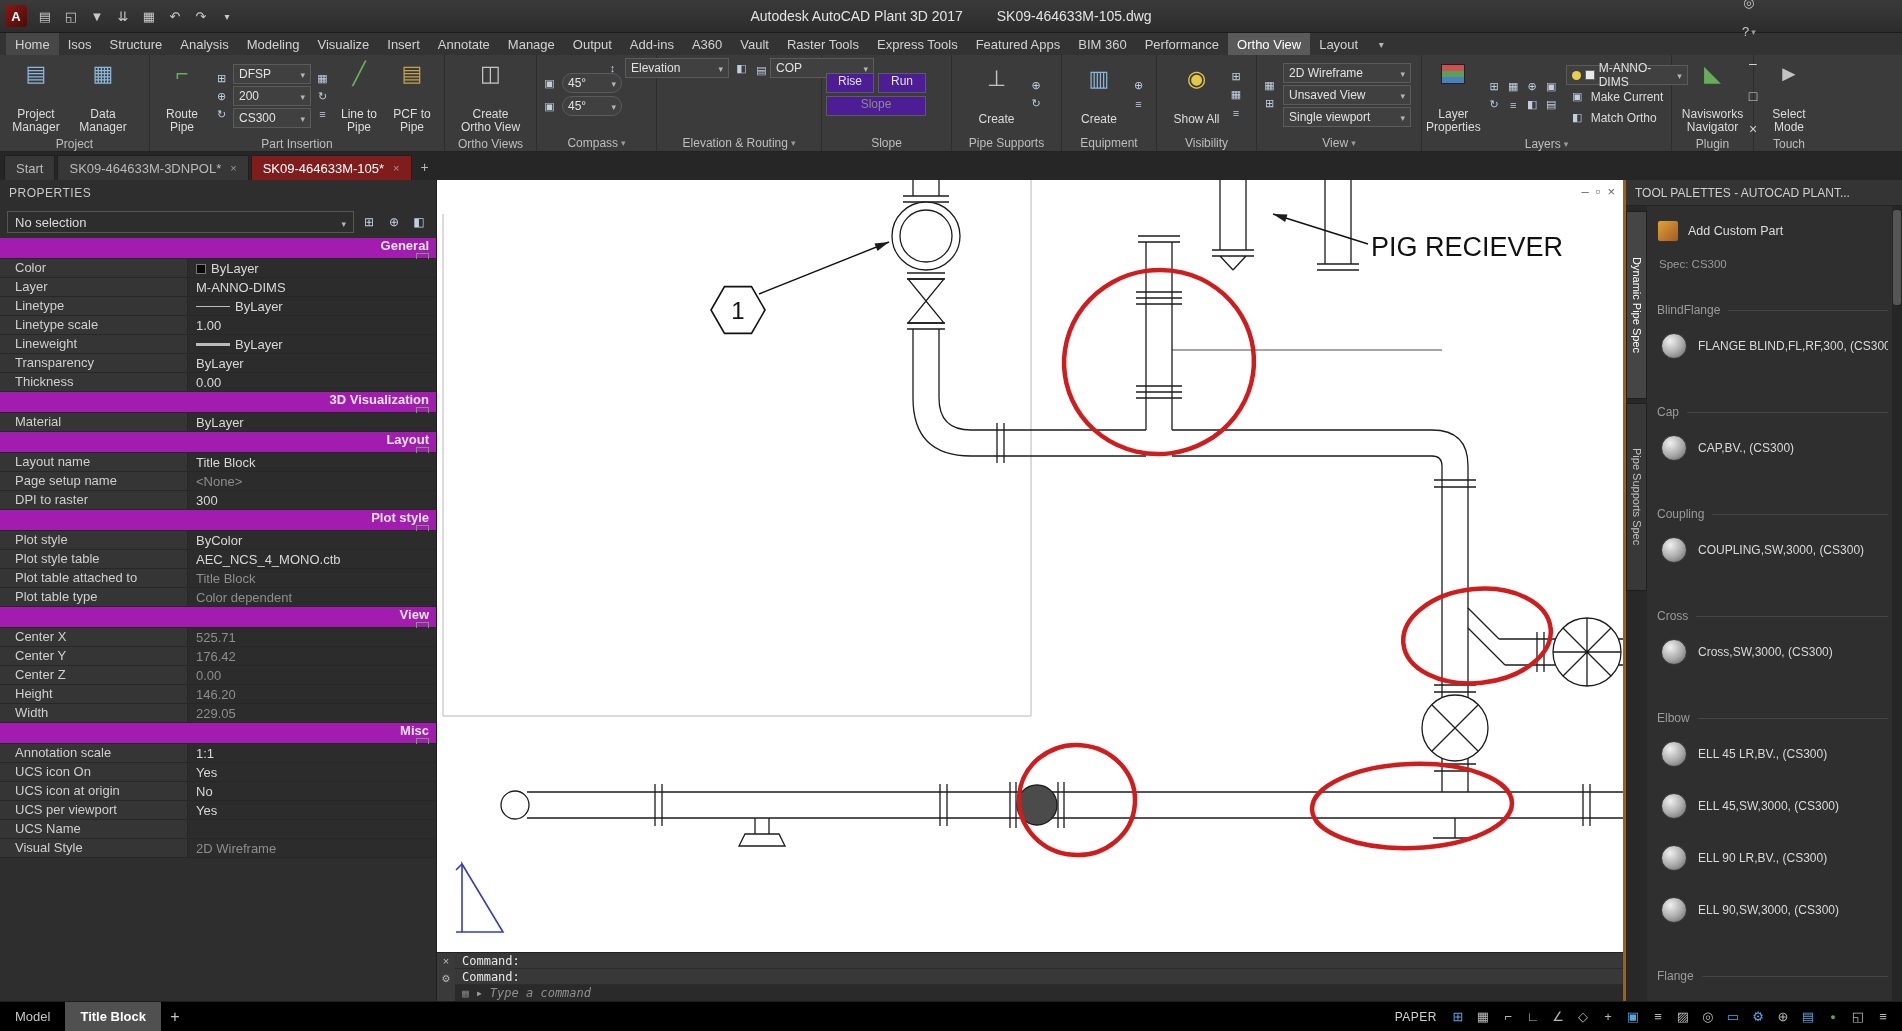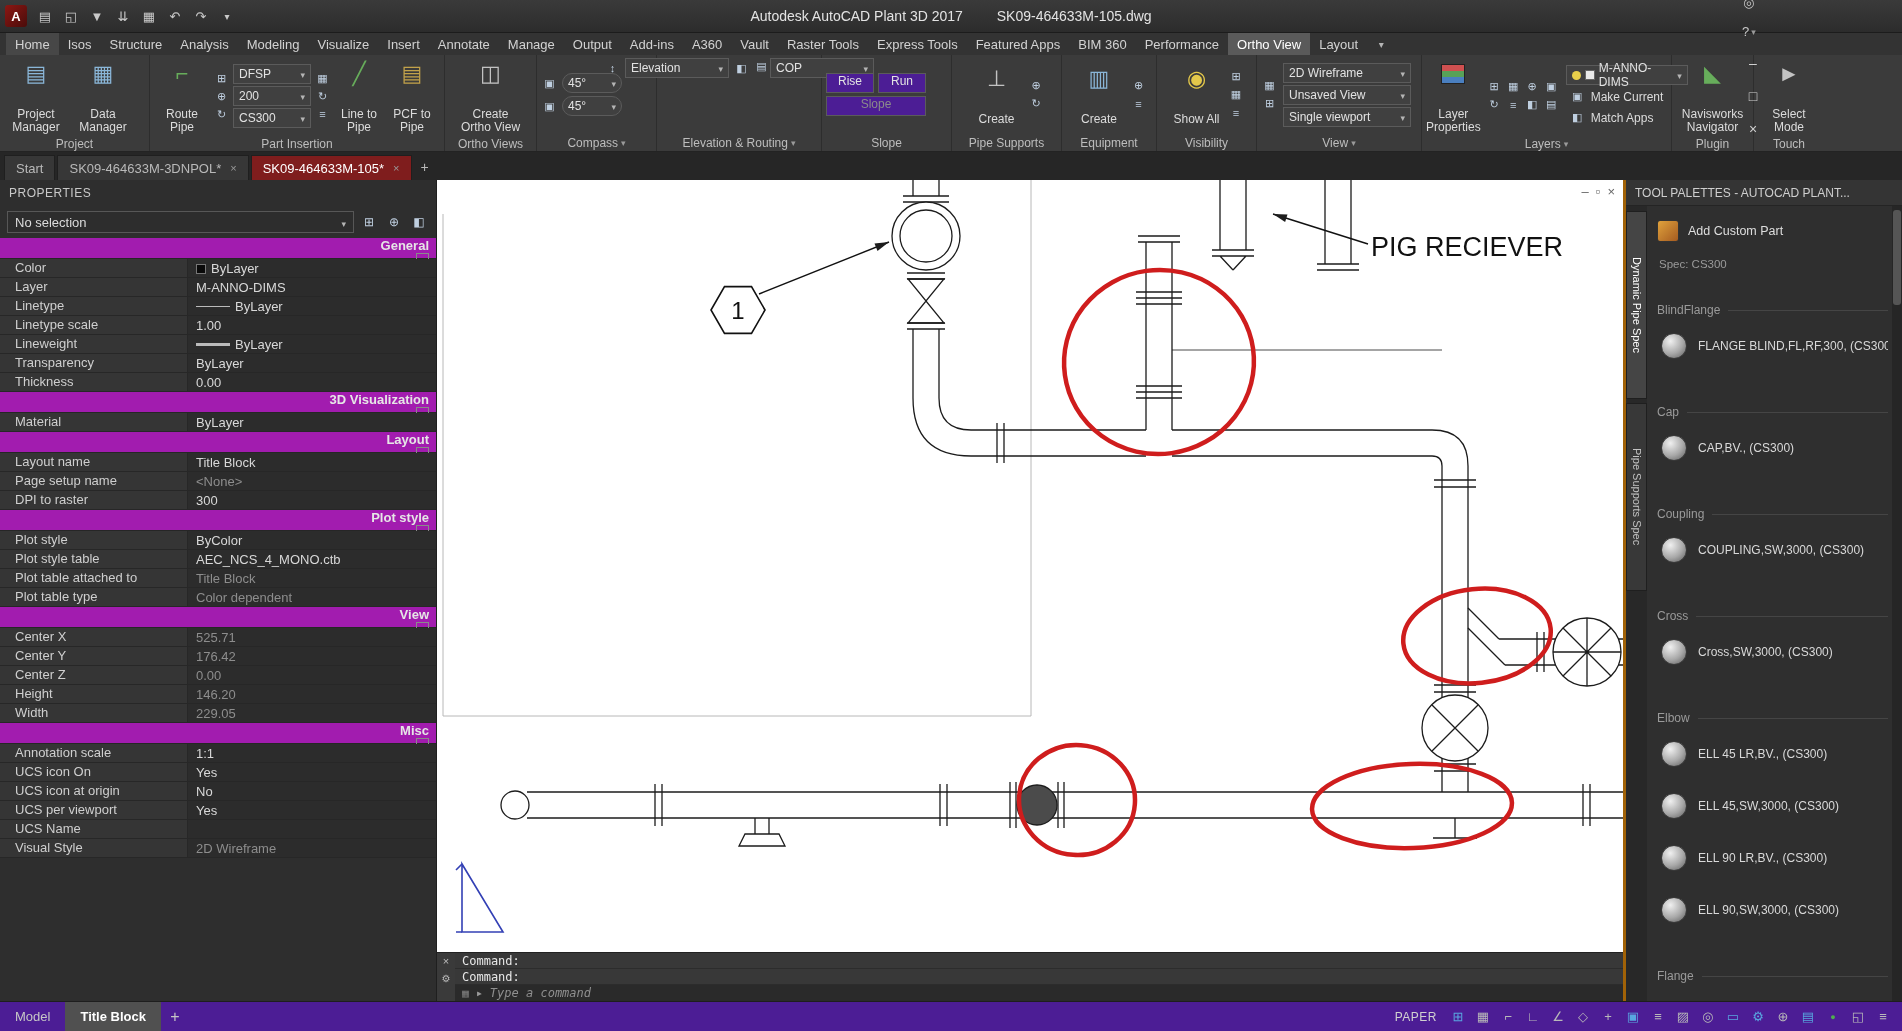--- a/index.html
+++ b/index.html
@@ -321,7 +321,7 @@
           </div>
         <span class="mi gh"></span>
       </div>
-      <div style="display:flex;align-items:flex-start">
+      <div style="display:flex;align-items:flex-end">
         <span class="mi gj"></span>
         <div class="rdd w104">
             <span>COP</span>

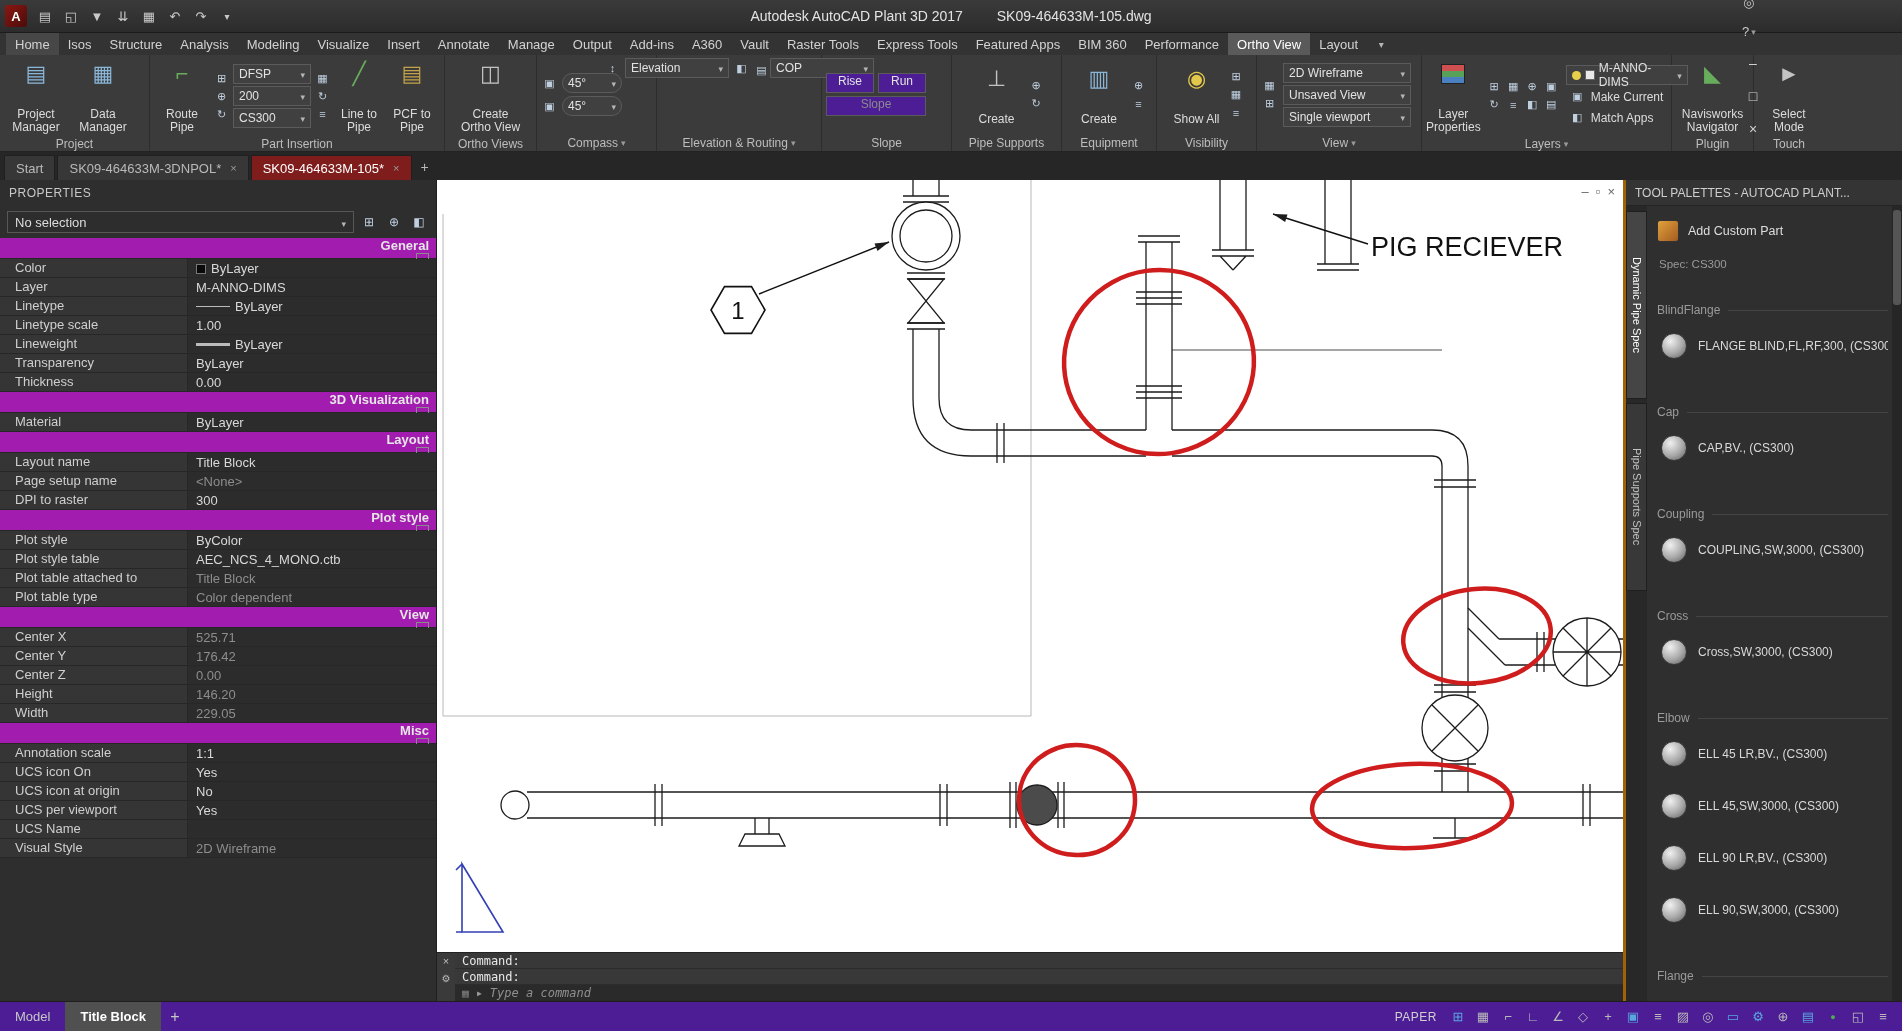--- a/index.html
+++ b/index.html
@@ -447,7 +447,7 @@
         </div>
         <div class="flatbtn">
           <span class="mi gh"></span>
-          <span>Match Apps</span>
+          <span>Match Ortho</span>
         </div>
       </div>
     </div>

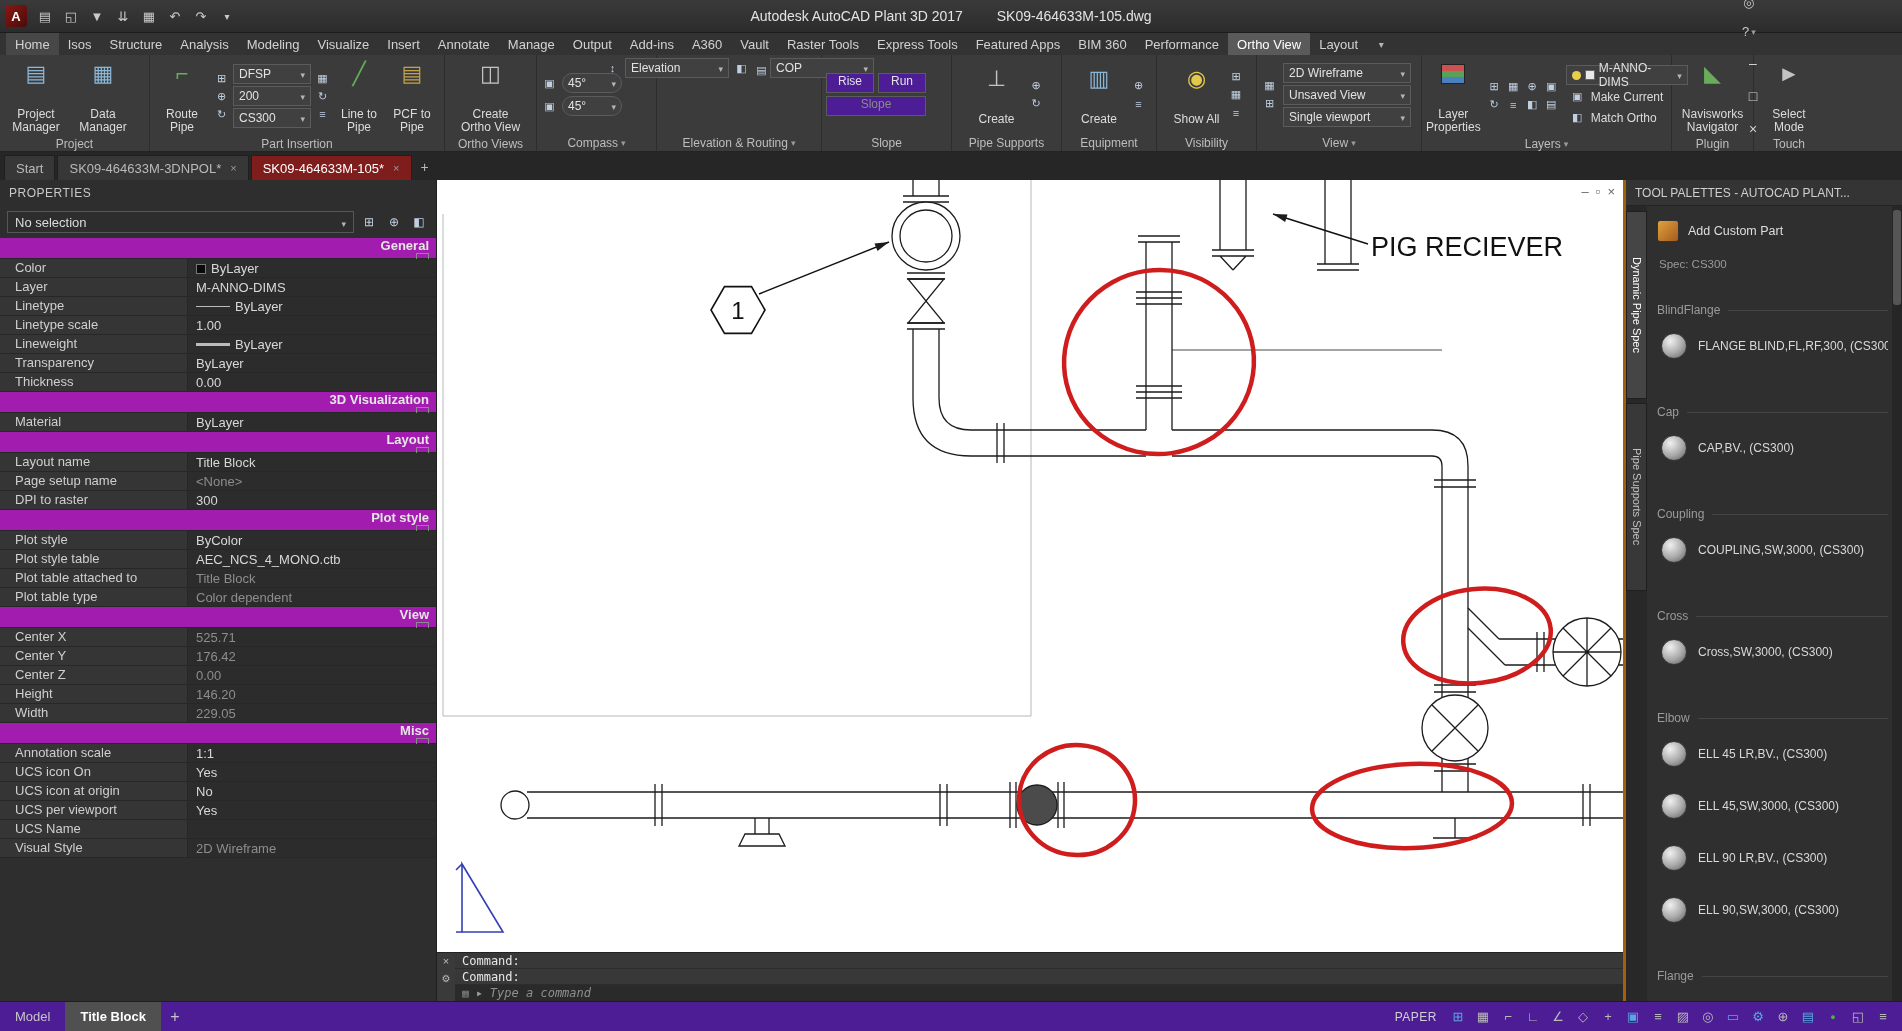--- a/index.html
+++ b/index.html
@@ -140,7 +140,7 @@
     background:radial-gradient(circle at 35% 30%,#f0f0f0,#a8a8a8 55%,#595959); }
 
   
-  .bottombar { height:30px;background:#4c1d95;display:flex;align-items:center;border-top:1px solid #1e1e1e; }
+  .bottombar { height:30px;background:#000000;display:flex;align-items:center;border-top:1px solid #1e1e1e; }
   .ltab { height:100%;padding:0 15px;display:flex;align-items:center;font-size:13px;color:#c6c6c6; }
   .ltab.active { background:#505050;color:#fff;font-weight:bold; }
   .ltab-add { width:28px;height:100%;display:flex;align-items:center;justify-content:center;color:#c6c6c6; }

